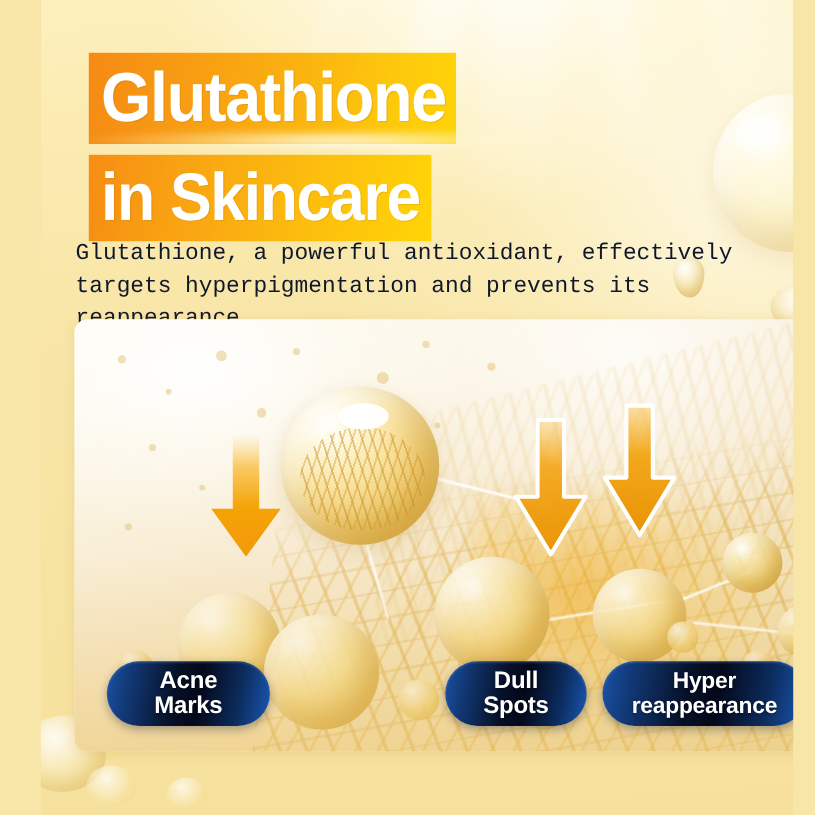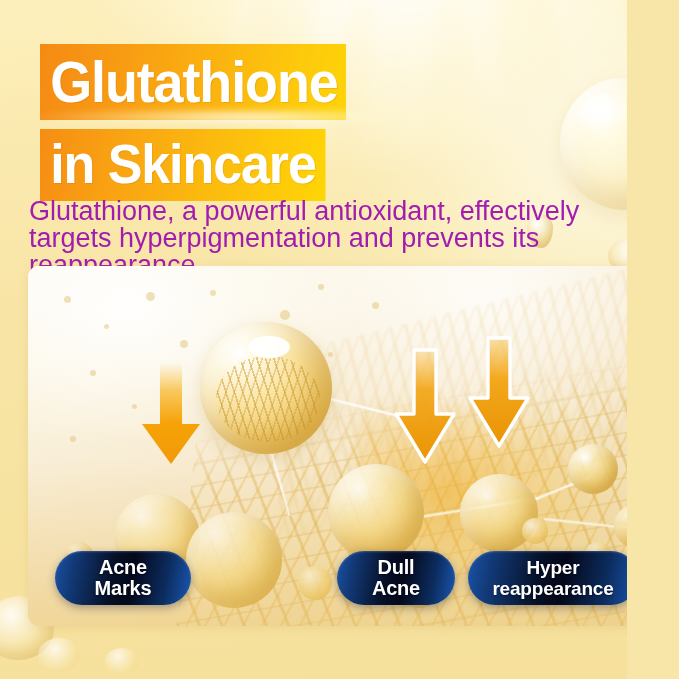--- a/index.html
+++ b/index.html
@@ -8,7 +8,7 @@
     font-family:"Liberation Sans","DejaVu Sans",sans-serif;
     background:#f7e6a8;
   }
-  #stage{position:relative;width:627px;height:679px;overflow:hidden;}
+  #stage{position:relative;width:627px;height:679px;overflow:hidden;margin-left:34px;}
 
   
   .bg-base{

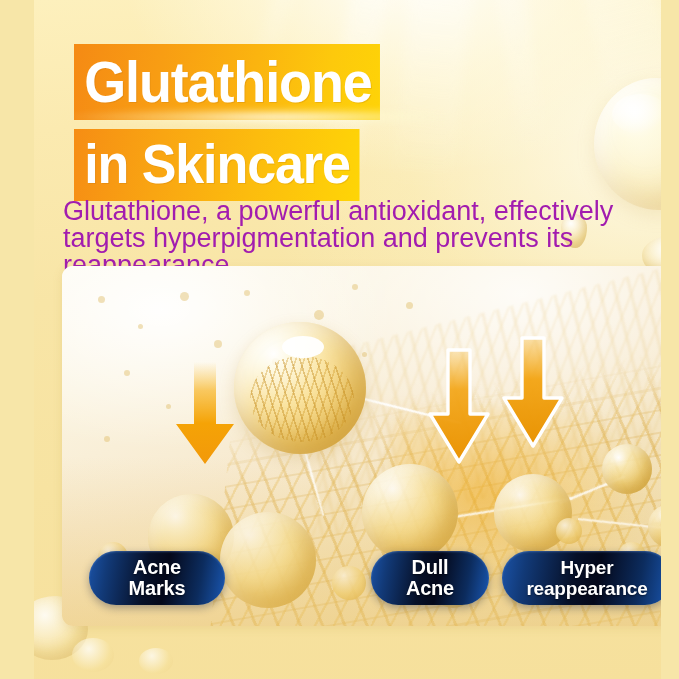--- a/index.html
+++ b/index.html
@@ -104,8 +104,8 @@
   
   .subtitle{
     position:absolute;left:29px;top:198px;width:560px;
-    font-size:27px;line-height:27px;color:#a21caf;
-    font-family:Liberation Sans, sans-serif;
+    font-size:19px;line-height:27px;color:#0f172a;
+    font-family:Liberation Mono, monospace;
   }
 
   

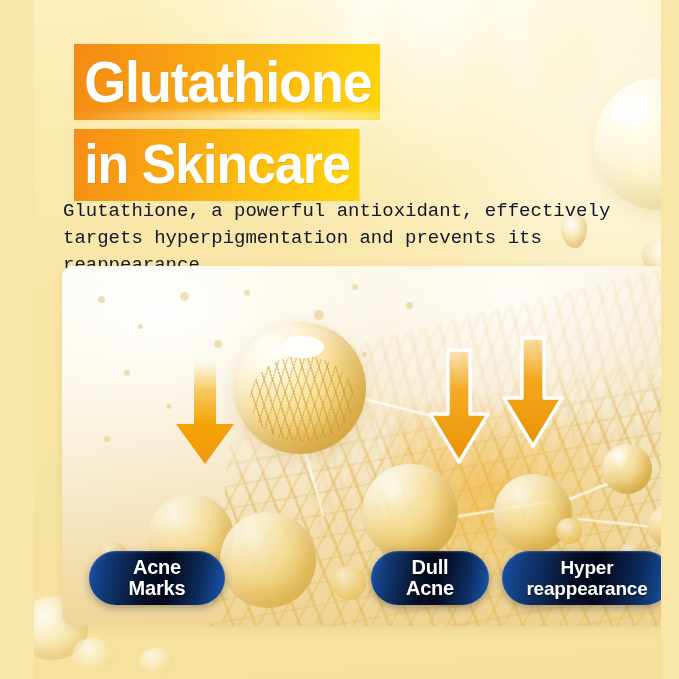--- a/index.html
+++ b/index.html
@@ -368,7 +368,7 @@
   </div>
   <div class="pill p3">
     <span>Dull
-Acne</span>
+Spots</span>
   </div>
   <div class="pill p4">
     <span>Hyper

